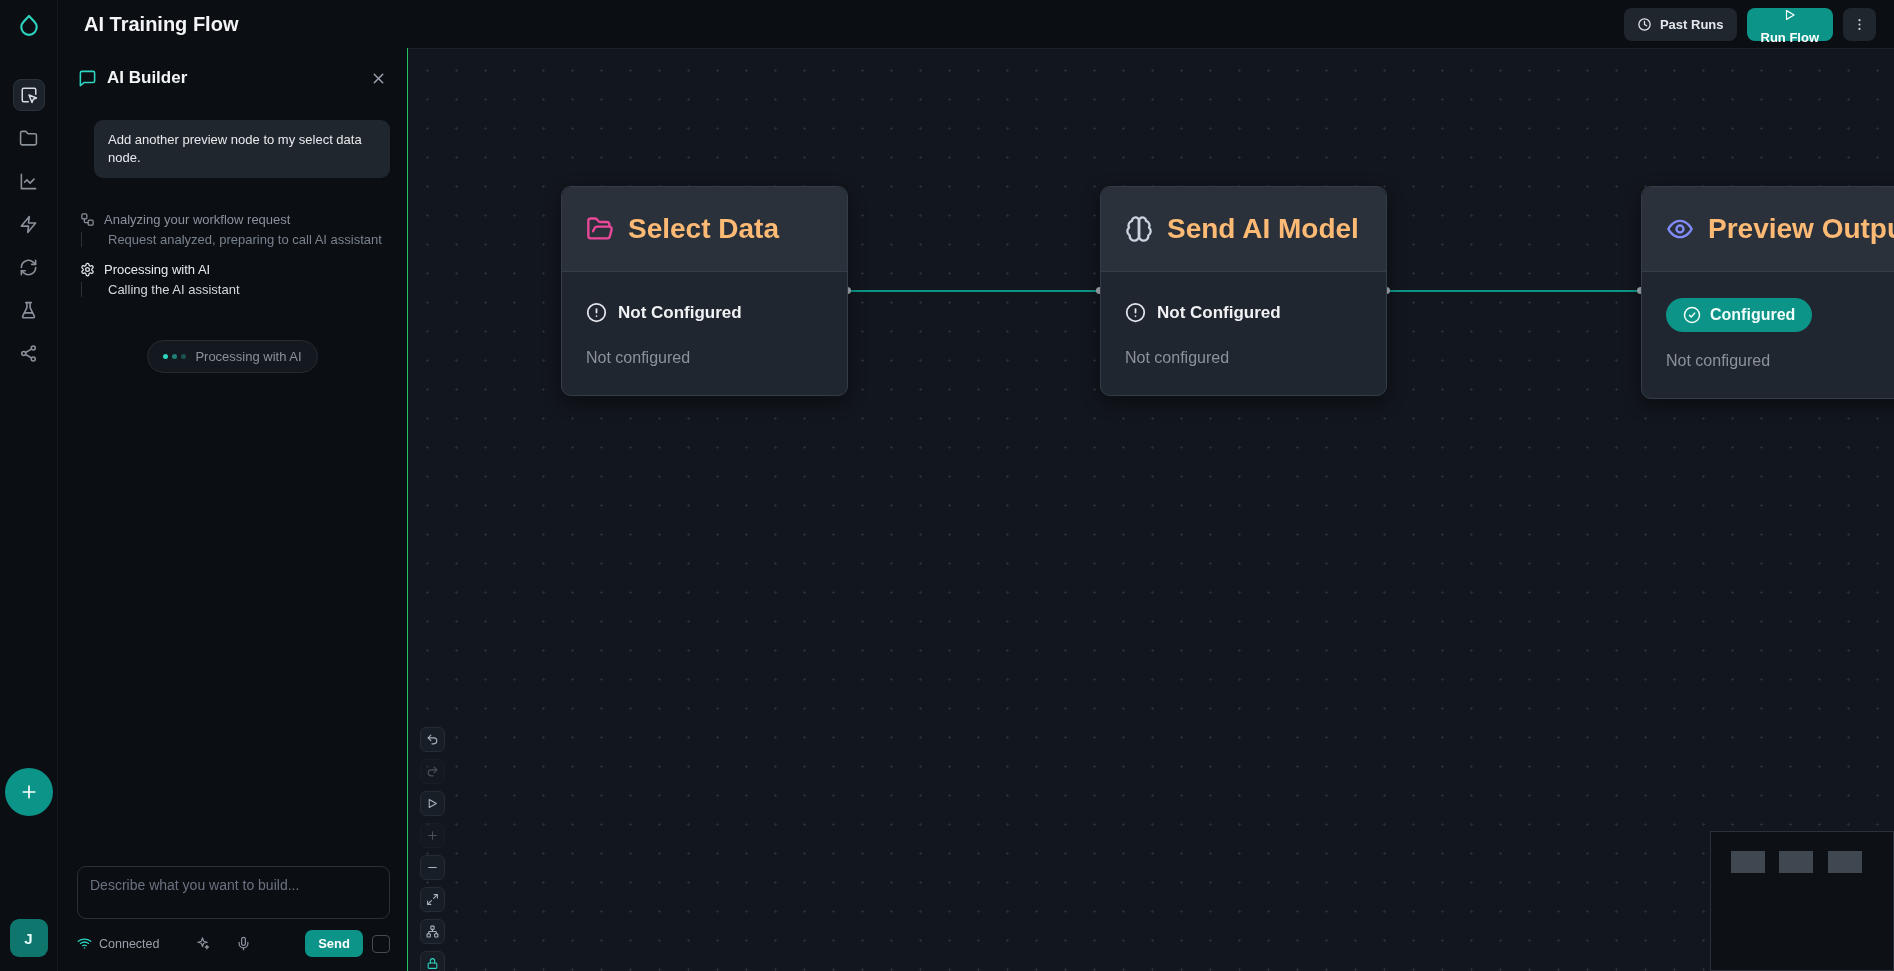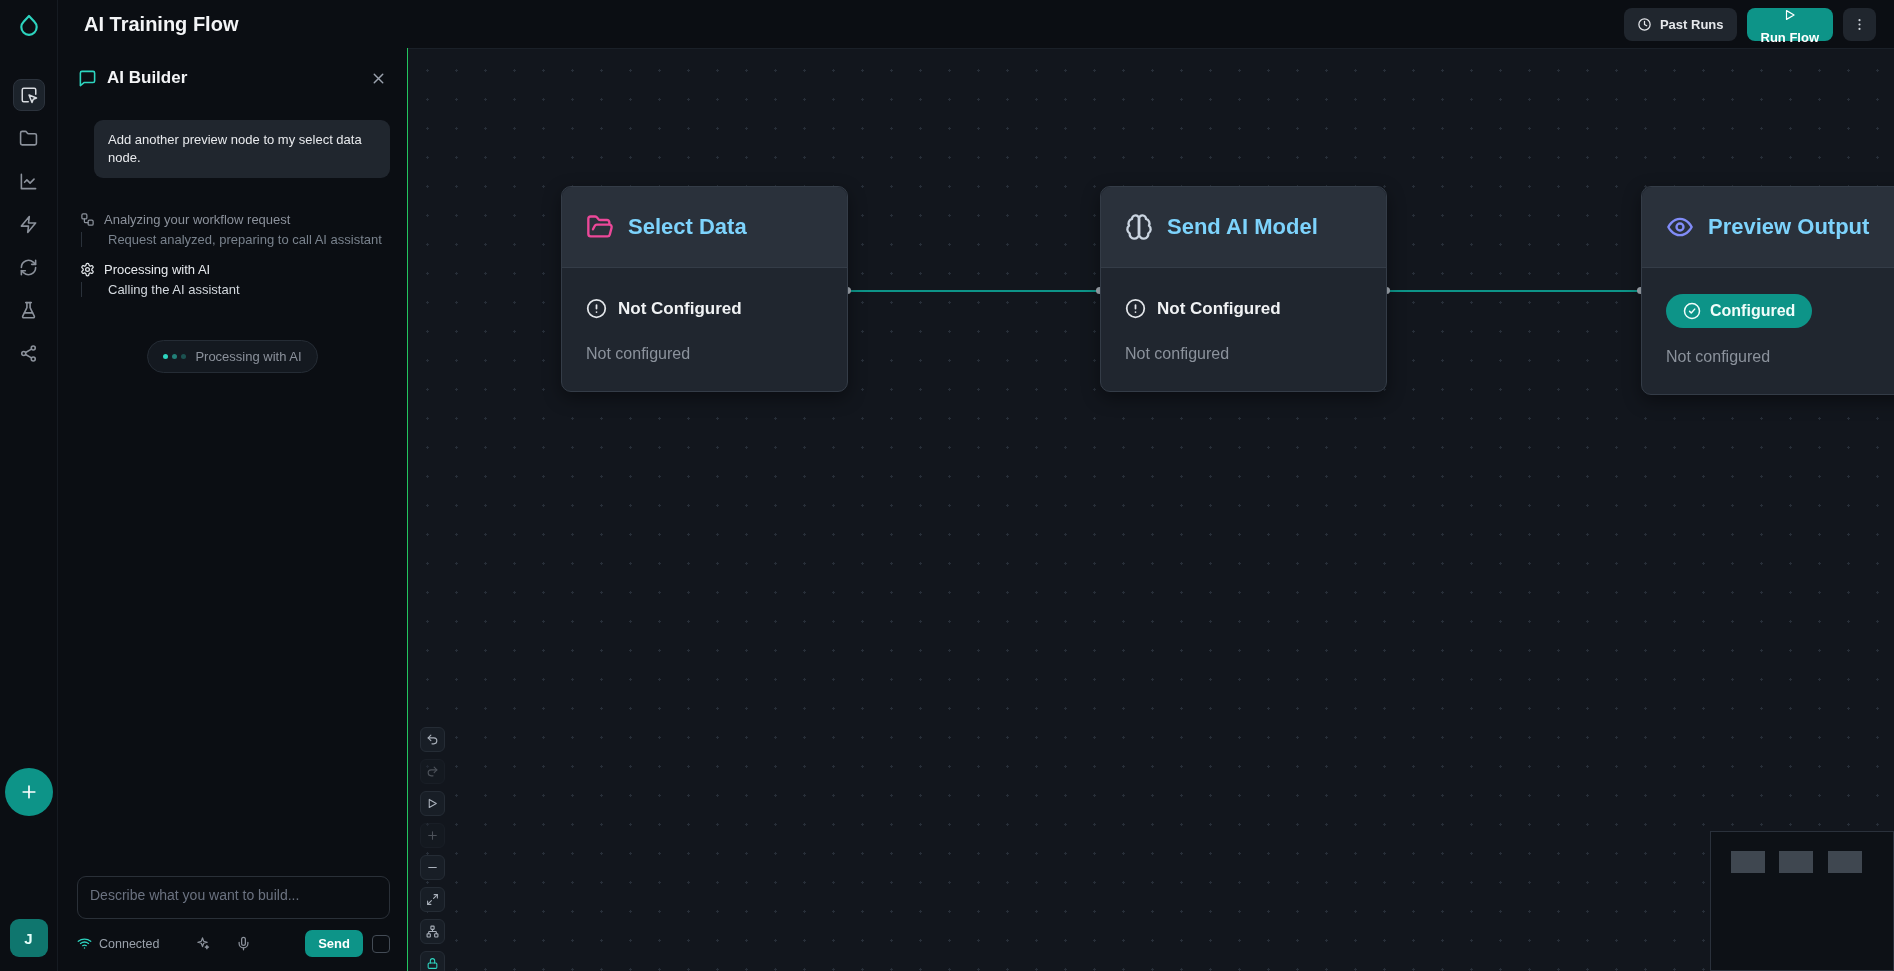--- a/index.html
+++ b/index.html
@@ -91,7 +91,7 @@
   .node-head { display:flex; align-items:center; gap:14px; padding:26px 24px;
     background:#2a313b; border-bottom:1px solid #343c47; border-radius:10px 10px 0 0; }
   .node-head svg { width:28px; height:28px; flex:0 0 28px; }
-  .node-title { font-size:22px; font-weight:700; color:#7dd3fc; white-space:nowrap; }
+  .node-title { font-size:28px; font-weight:700; color:#fdba74; white-space:nowrap; }
   .node-body { padding:30px 24px 28px; }
   .node-body.with-badge { padding-top:26px; }
   .status-row { display:flex; align-items:center; gap:11px; font-size:17px; font-weight:700;

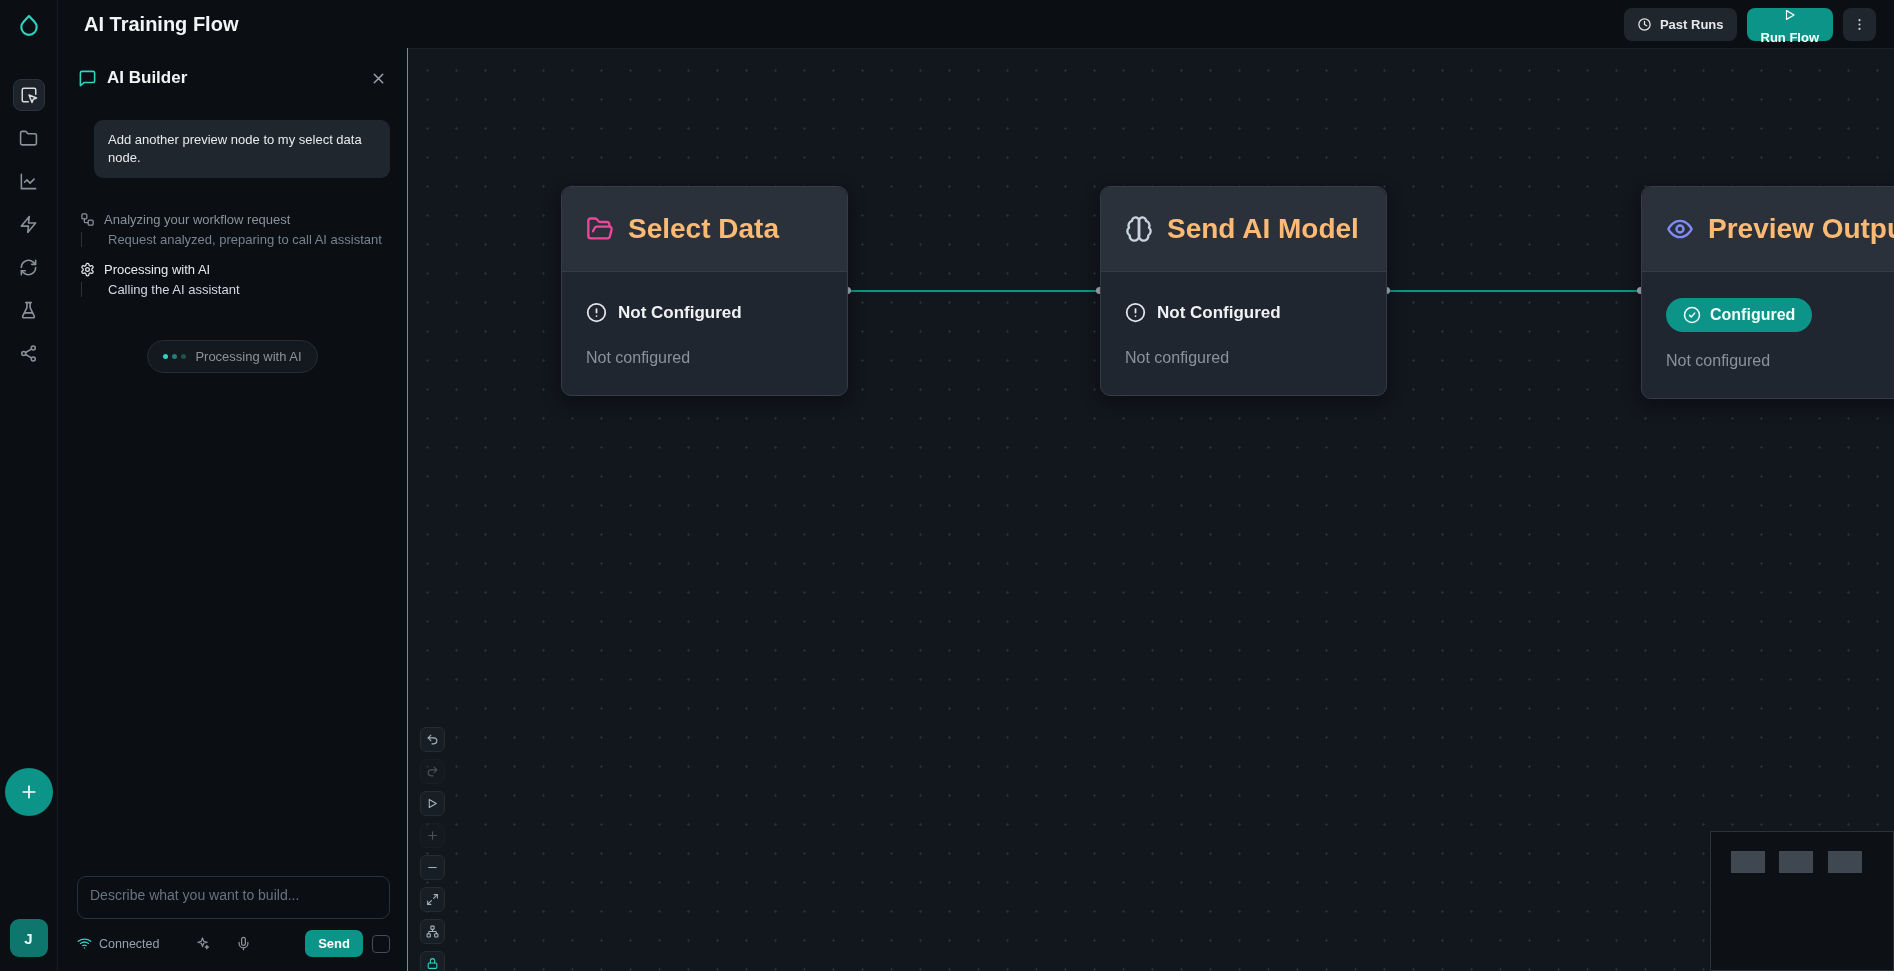--- a/index.html
+++ b/index.html
@@ -65,7 +65,7 @@
   .dot:nth-child(2) { opacity:.55; } .dot:nth-child(3) { opacity:.3; }
 
   .panel-foot { margin-top:auto; padding:0 17px 14px 19px; }
-  .prompt-box { width:100%; height:43px; background:transparent; border:1px solid #2a3038;
+  .prompt-box { width:100%; height:53px; background:transparent; border:1px solid #2a3038;
     border-radius:9px; padding:10px 12px; font-size:14px; font-family:inherit; color:#e5e7eb;
     resize:none; outline:none; display:block; }
   .prompt-box::placeholder { color:#6b7280; }

